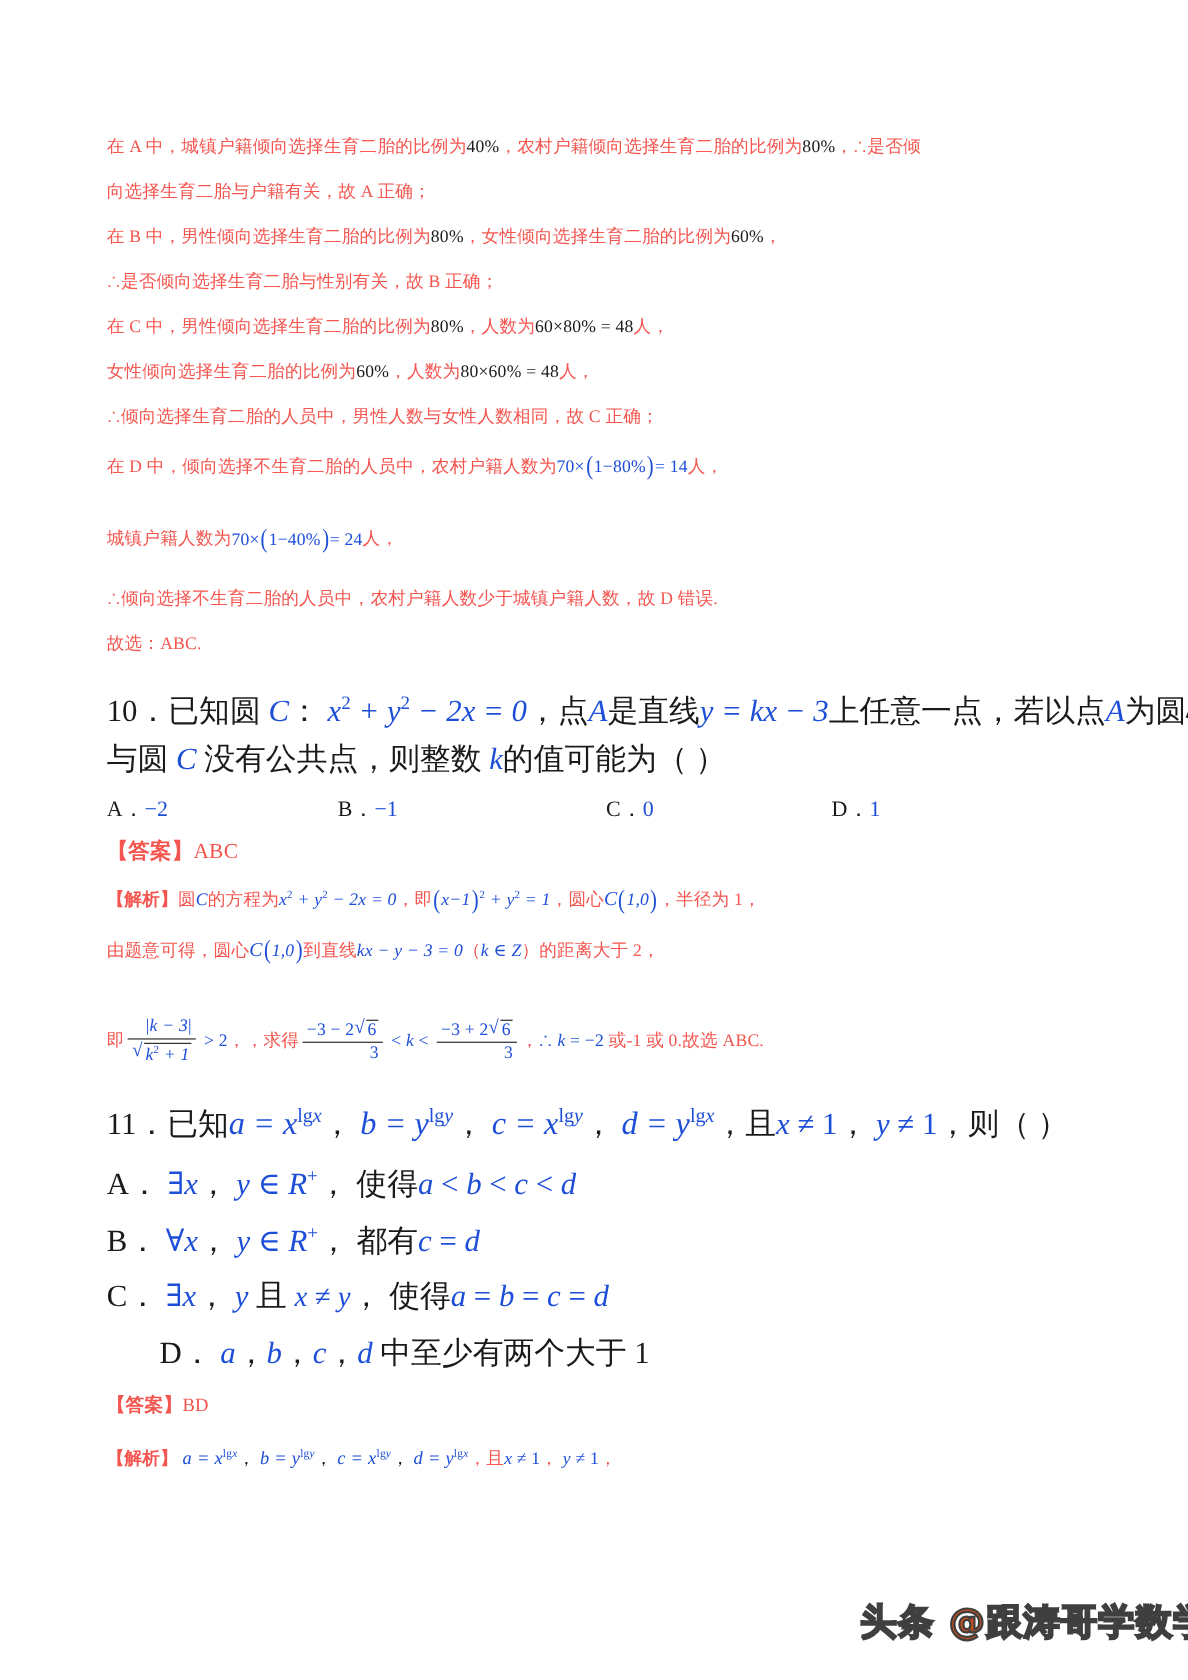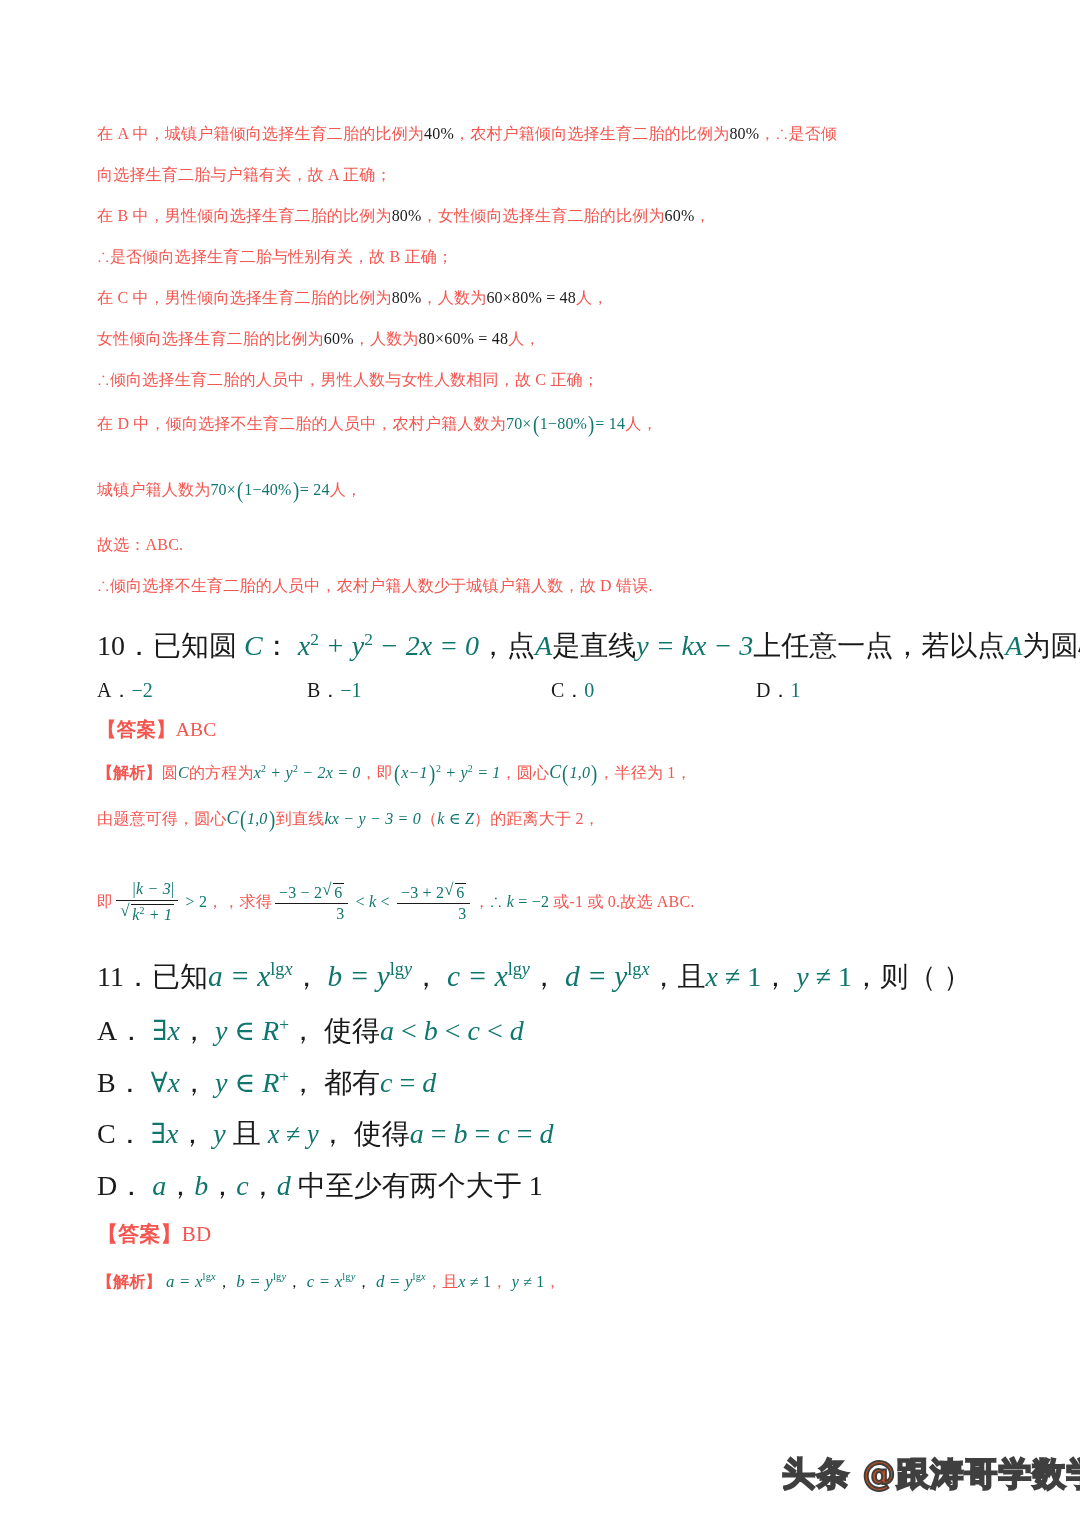--- a/index.html
+++ b/index.html
@@ -50,7 +50,7 @@
   .m {
     font-family: "Liberation Serif", "DejaVu Serif", serif;
     font-style: italic;
-    color: #0f766e;
+    color: #1d4ed8;
   }
   .mr { font-style: normal; }
   sup, sub {

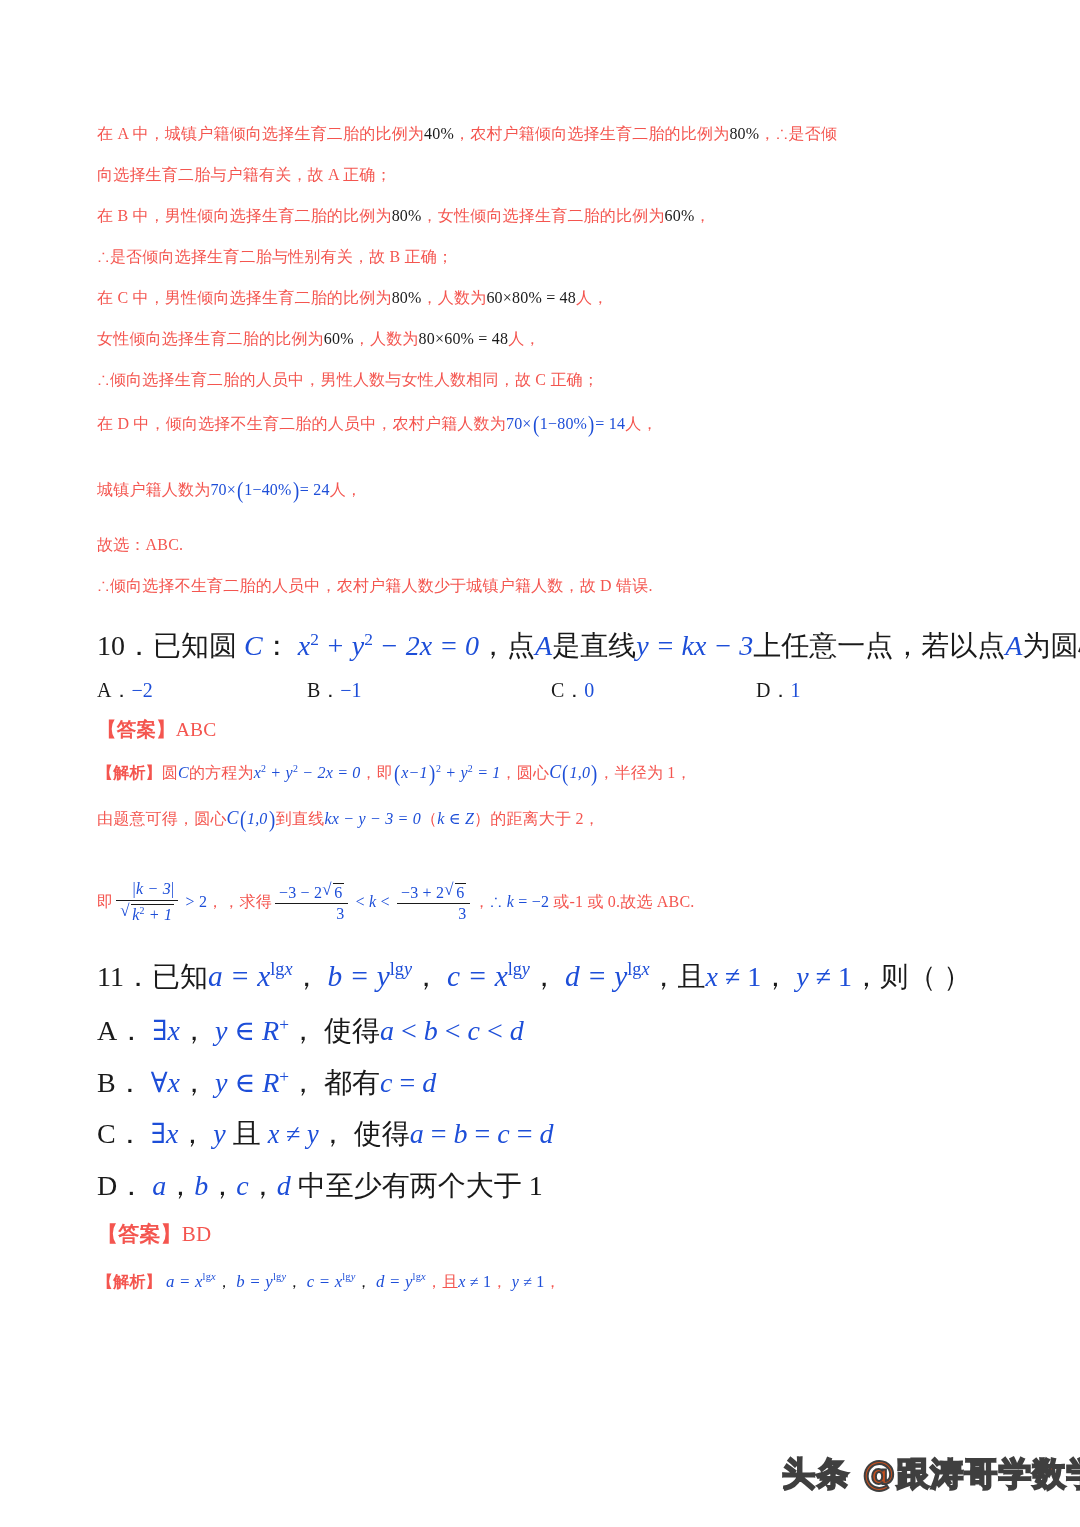--- a/index.html
+++ b/index.html
@@ -203,11 +203,11 @@
       <div class="gap-sm"></div>
 
       <div class="line r">
+        <span class="red">∴倾向选择不生育二胎的人员中，农村户籍人数少于城镇户籍人数，故 D 错误.</span>
+      </div>
+
+      <div class="line r">
         <span class="red">故选：ABC.</span>
-      </div>
-
-      <div class="line r">
-        <span class="red">∴倾向选择不生育二胎的人员中，农村户籍人数少于城镇户籍人数，故 D 错误.</span>
       </div>
     </div>
 

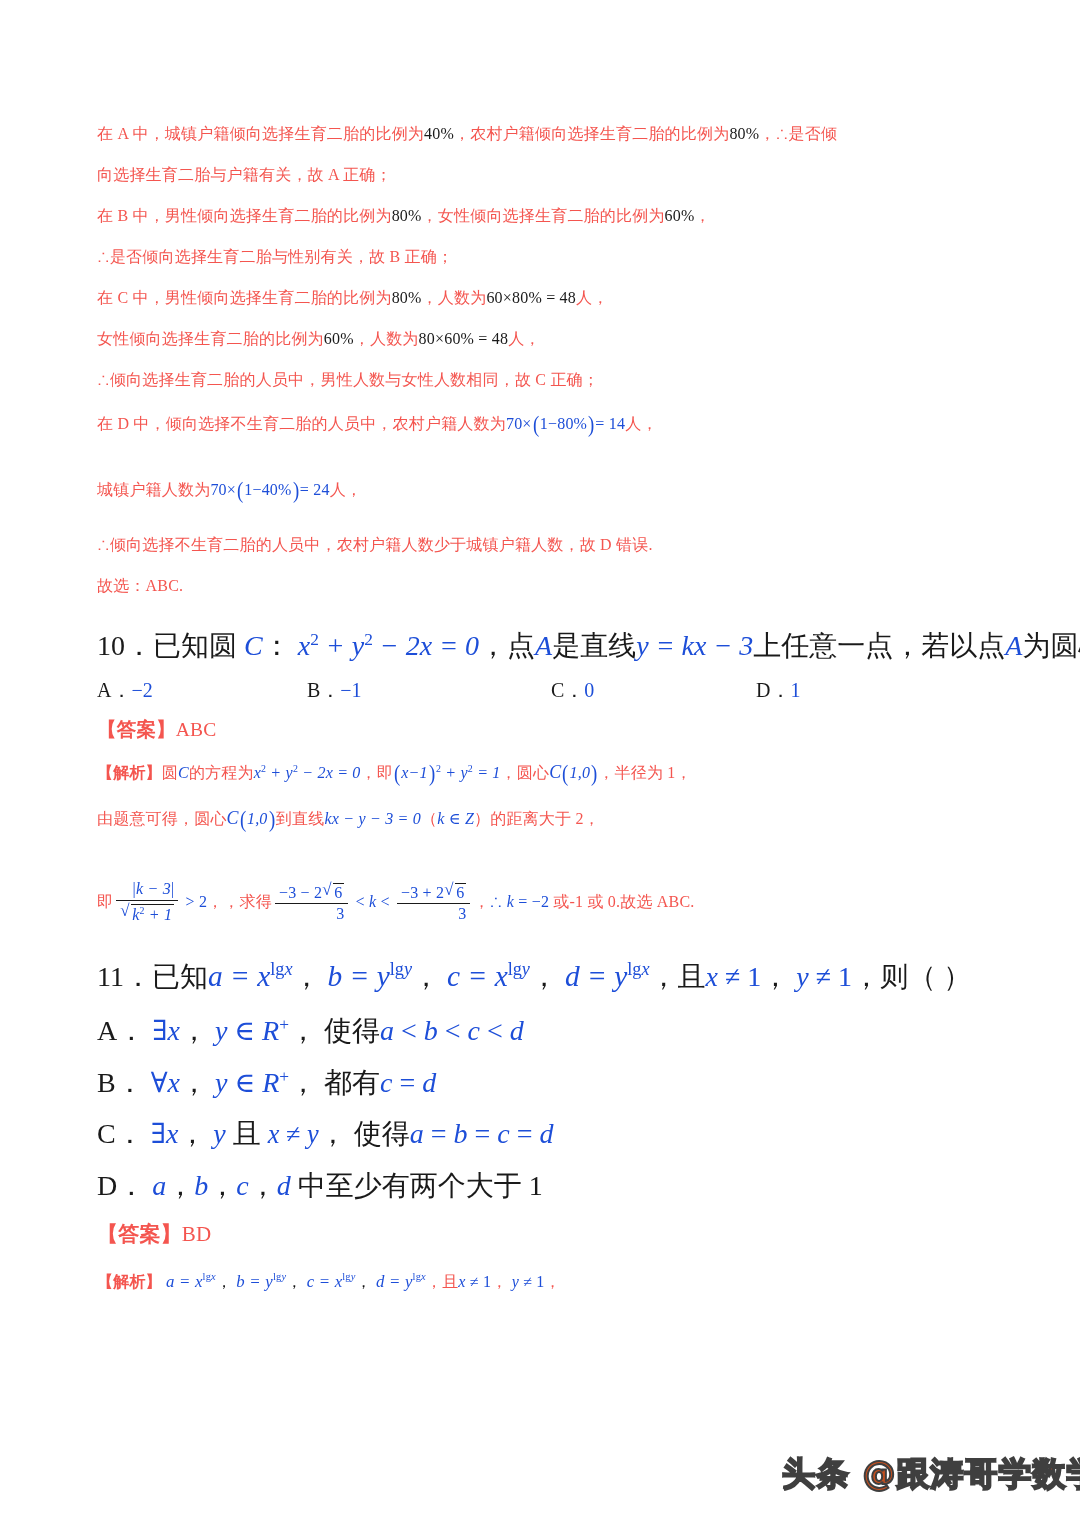--- a/index.html
+++ b/index.html
@@ -221,6 +221,12 @@
         <span class="m"><span class="var">x</span><sup>2</sup> + <span class="var">y</span><sup>2</sup> − 2<span class="var">x</span> = 0</span><span>，</span>点<span class="m">A</span>是直线<span class="m"><span class="var">y</span> = <span class="var">k</span><span class="var">x</span> − 3</span>上任意一点，若以点<span class="m">A</span>为圆心，半径为 1 的圆<span class="m">A</span>
       </div>
 
+      <div class="qline" style="height:45px;">
+        <span>与圆</span>
+        <span class="m">C</span>
+        <span>没有公共点，则整数</span>
+        <span class="m">k</span><span>的值可能为（        ）</span>
+      </div>
 
       <div class="opts" style="height:43px;">
         <span class="opt o1"><span>A．</span><span class="m mr">−2</span></span><span class="opt o2"><span>B．</span><span class="m mr">−1</span></span><span class="opt o3"><span>C．</span><span class="m mr">0</span></span><span class="opt"><span>D．</span><span class="m mr">1</span></span>

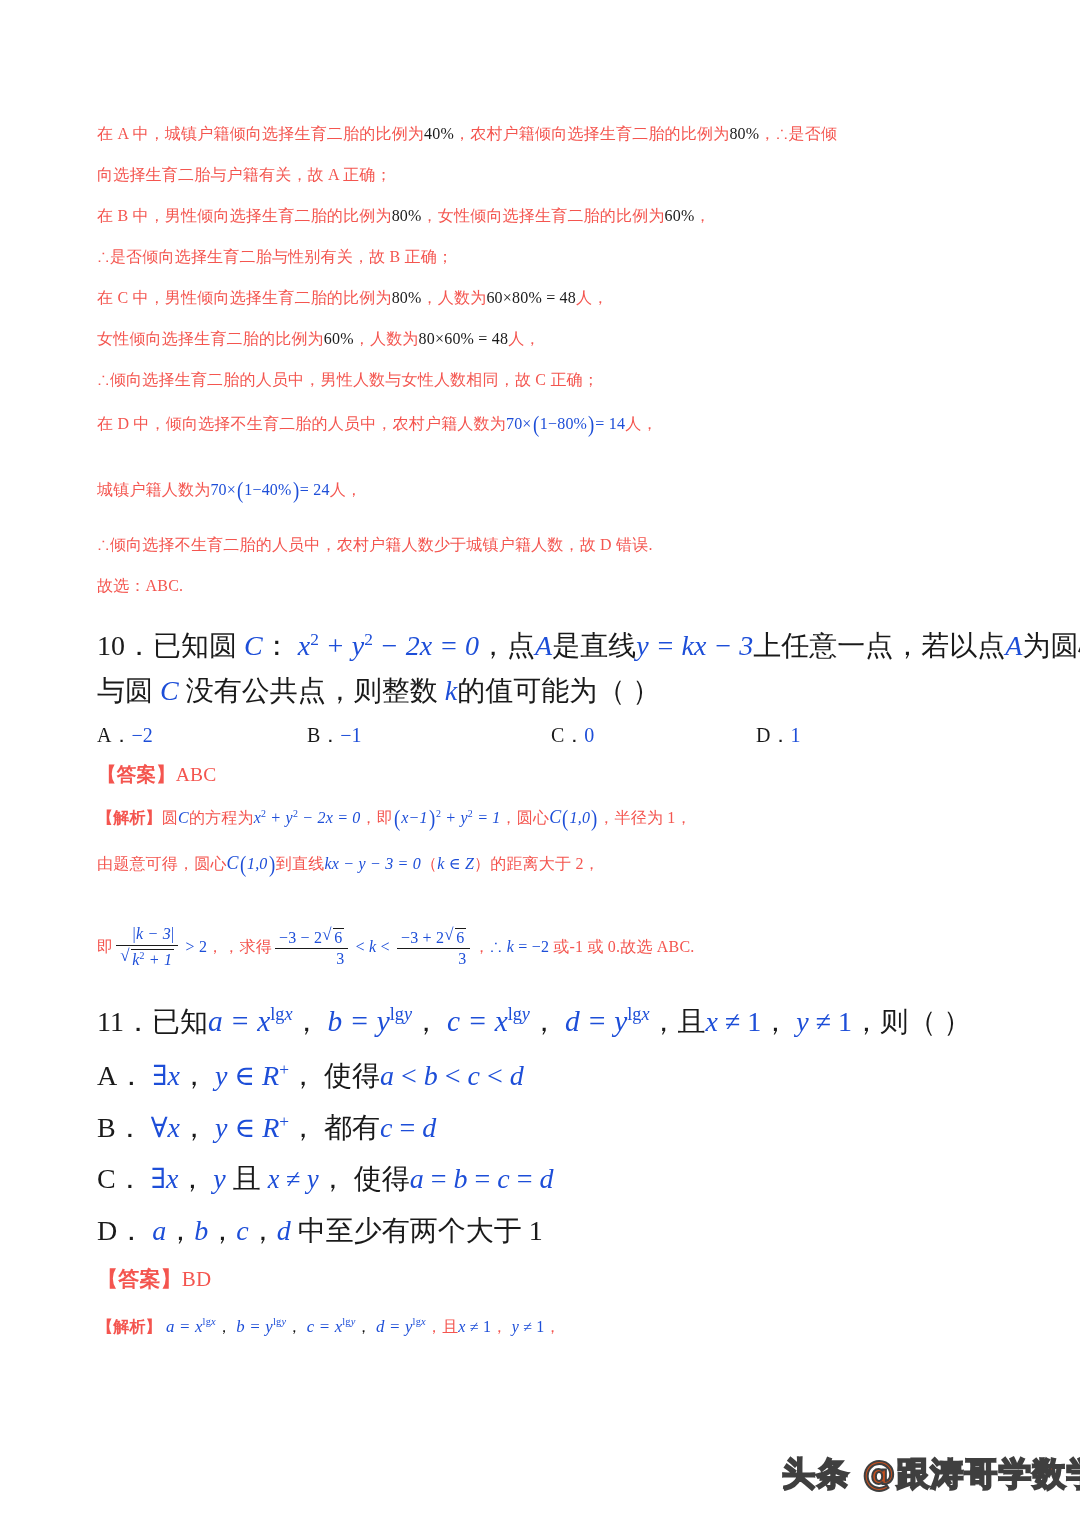--- a/index.html
+++ b/index.html
@@ -269,7 +269,7 @@
         <span>C．</span>&nbsp;<span class="m"><span class="mr">∃</span><span class="var">x</span></span>，&nbsp;<span class="m"><span class="var">y</span></span> 且 <span class="m" style="font-size:0.94em;"><span class="var">x</span><span class="mr"> ≠ </span><span class="var">y</span></span>，&nbsp;<span>使得</span><span class="m"><span class="var">a</span><span class="mr"> = </span><span class="var">b</span><span class="mr"> = </span><span class="var">c</span><span class="mr"> = </span><span class="var">d</span></span>
       </div>
 
-      <div class="qline" style="height:52px;">
+      <div class="qline" style="height:52px;margin-left:48px;">
         <span>D．</span>&nbsp;<span class="m"><span class="var">a</span></span>，<span class="m"><span class="var">b</span></span>，<span class="m"><span class="var">c</span></span>，<span class="m"><span class="var">d</span></span> 中至少有两个大于 1
       </div>
 

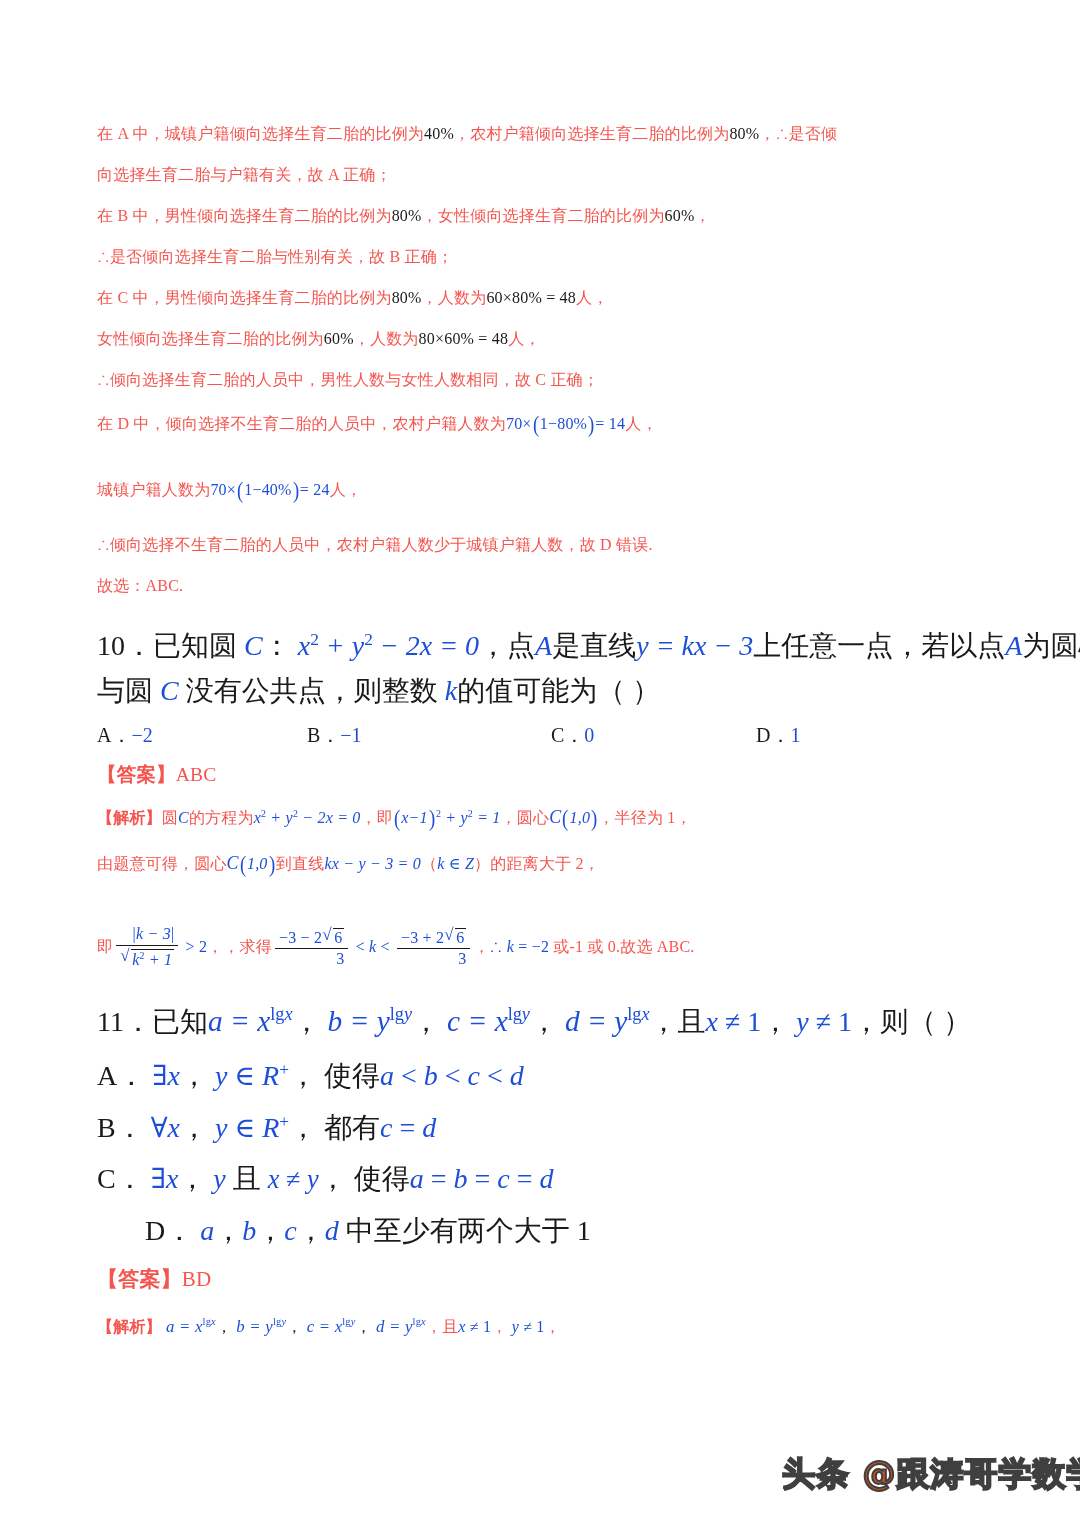--- a/index.html
+++ b/index.html
@@ -273,7 +273,7 @@
         <span>D．</span>&nbsp;<span class="m"><span class="var">a</span></span>，<span class="m"><span class="var">b</span></span>，<span class="m"><span class="var">c</span></span>，<span class="m"><span class="var">d</span></span> 中至少有两个大于 1
       </div>
 
-      <div class="line" style="height:48px;font-size:21px;">
+      <div class="line" style="height:48px;font-size:17px;">
         <span class="red" style="font-weight:bold;">【答案】</span><span class="red">BD</span>
       </div>
 

